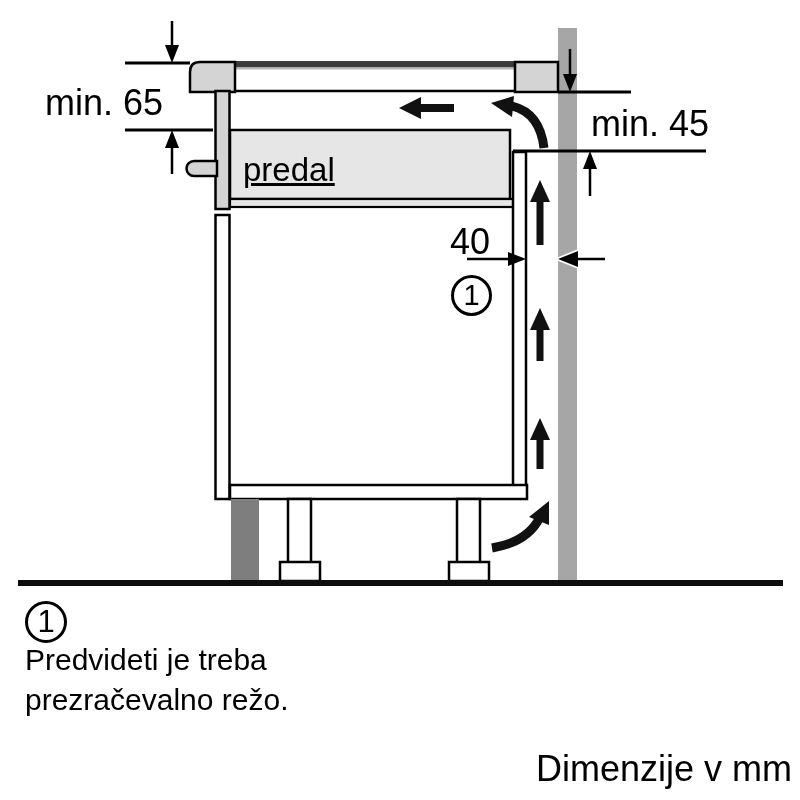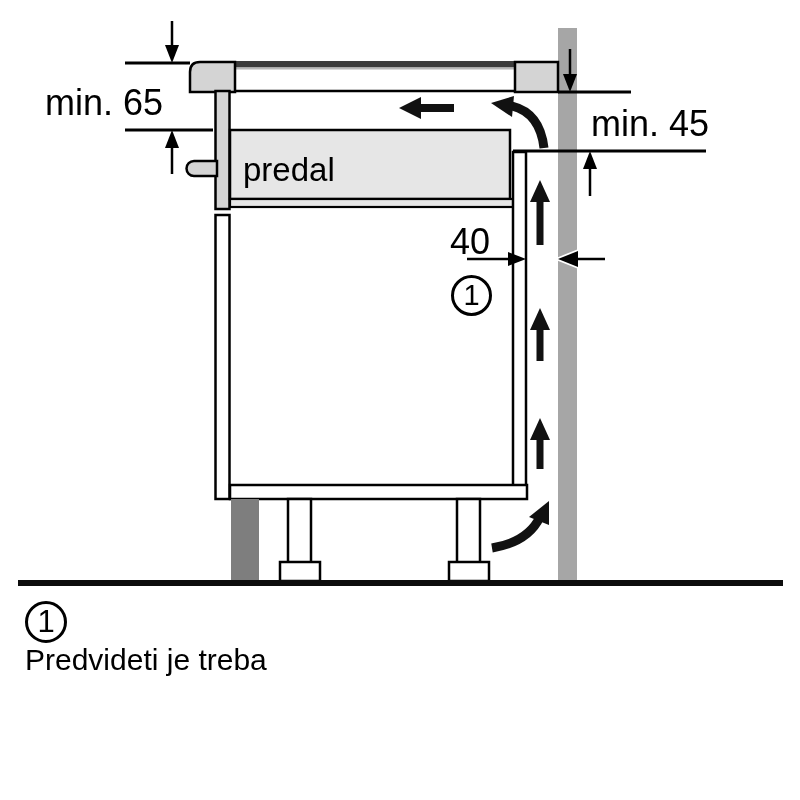--- a/index.html
+++ b/index.html
@@ -120,7 +120,7 @@
 
   <div class="lbl dim" style="left:450px;top:222px;">40</div>
 
-  <div class="lbl drawer-lbl" style="left:243px;top:152px;">predal</div>
+  <div class="lbl drawer-lbl" style="left:243px;top:152px;text-decoration:underline;">predal</div>
 
   <div class="callout in-diagram">
     <span>1</span>

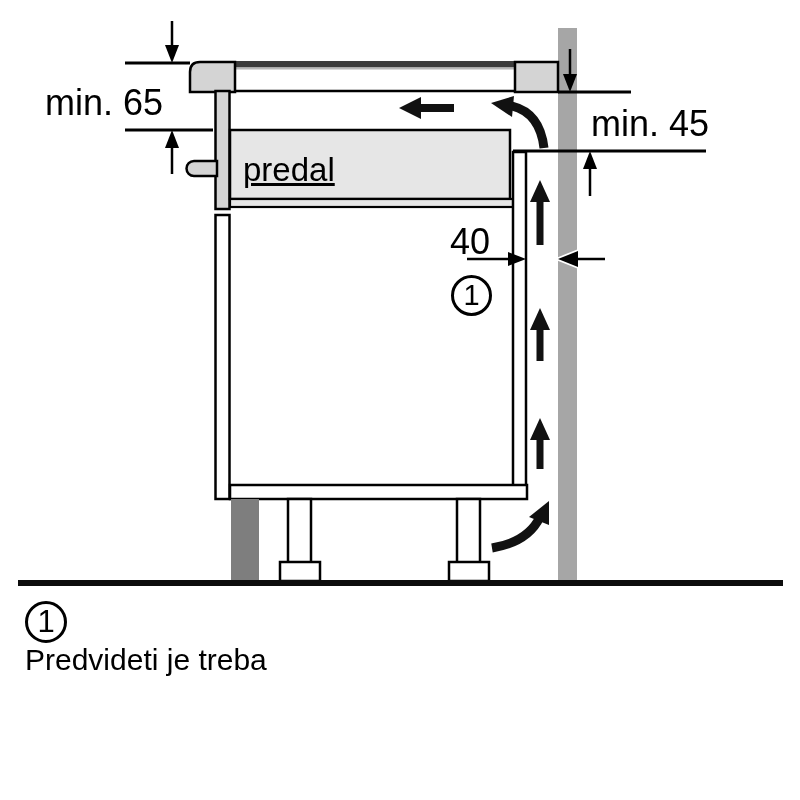--- a/index.html
+++ b/index.html
@@ -130,6 +130,7 @@
     <span>1</span>
   </div>
   <div class="lbl note" style="left:25px;top:643px;">Predvideti je treba</div>
+  <div class="lbl note" style="left:25px;top:683px;">prezračevalno režo.</div>
 
 </div>
 

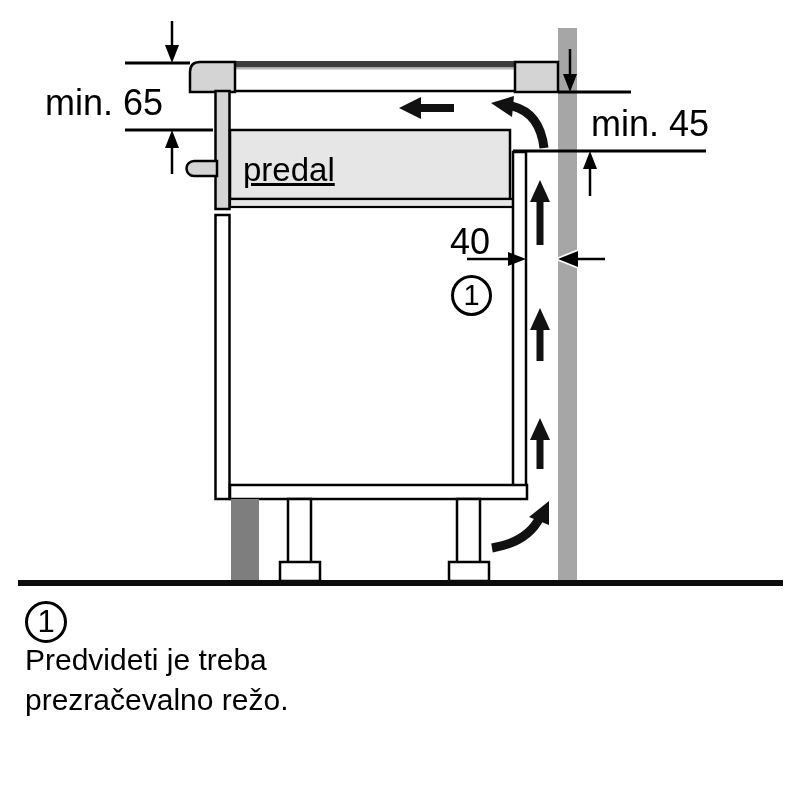--- a/index.html
+++ b/index.html
@@ -132,6 +132,7 @@
   <div class="lbl note" style="left:25px;top:643px;">Predvideti je treba</div>
   <div class="lbl note" style="left:25px;top:683px;">prezračevalno režo.</div>
 
+  <div class="lbl footer" style="right:8px;top:749px;">Dimenzije v mm</div>
 </div>
 
 </body></html>

